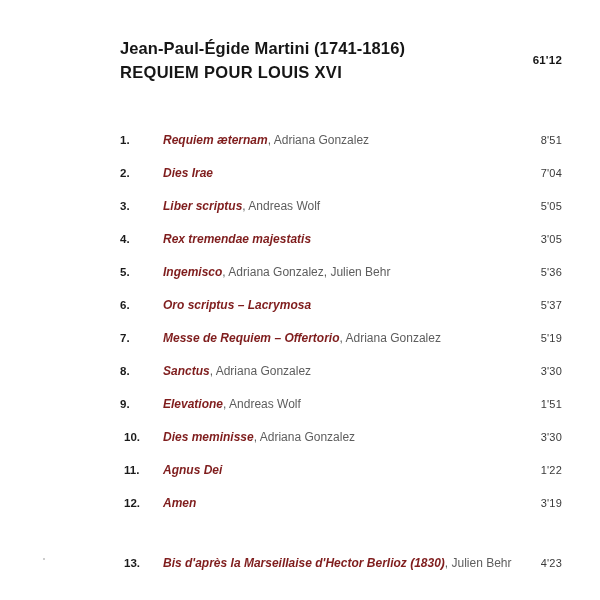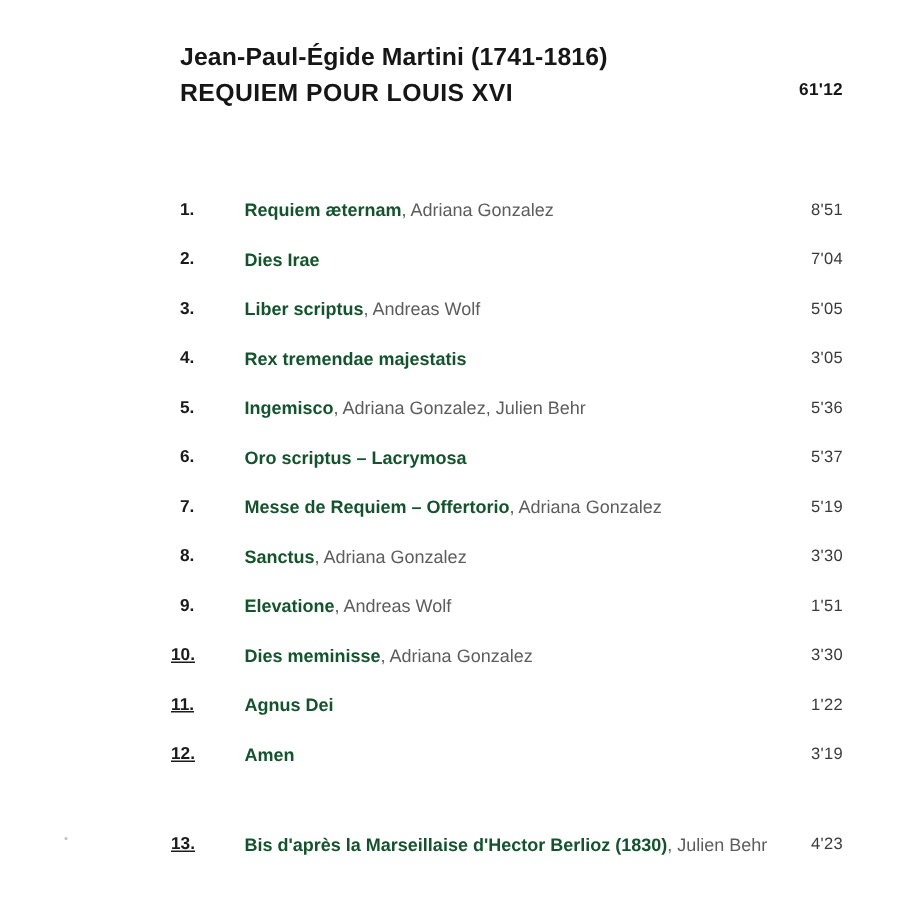--- a/index.html
+++ b/index.html
@@ -34,6 +34,7 @@
     color: #161616;
     line-height: 1.25;
     white-space: nowrap;
+    margin-top: 10px;
   }
   .work-title {
     font-size: 16.5px;

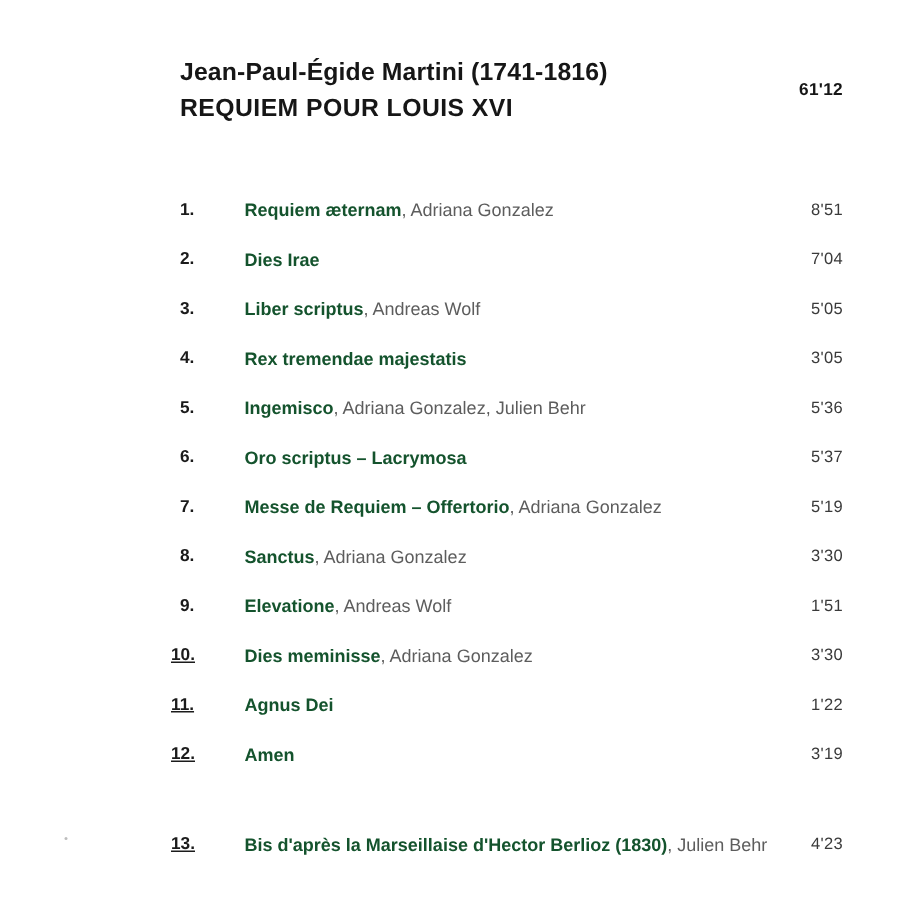--- a/index.html
+++ b/index.html
@@ -92,7 +92,8 @@
   }
   .title {
     font-weight: bold;
-    color: #14532d;
+    color: #7f1d1d;
+    font-style: italic;
   }
   .performers {
     font-weight: normal;

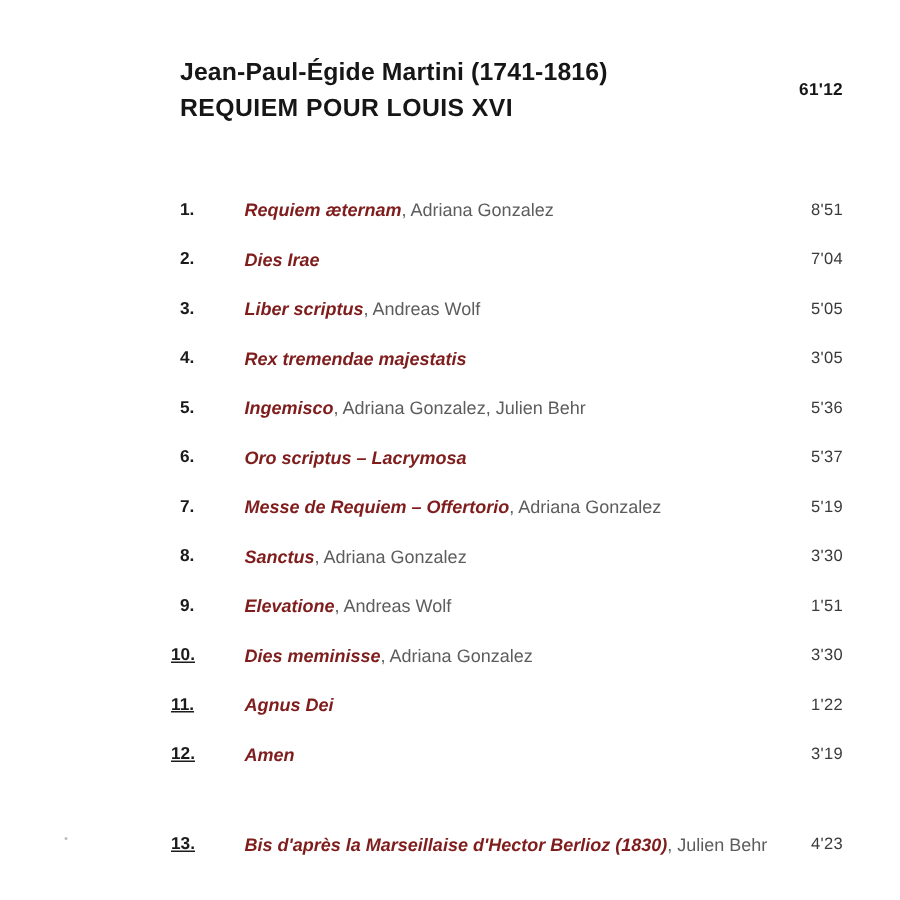--- a/index.html
+++ b/index.html
@@ -81,8 +81,7 @@
     color: #1b1b1b;
   }
   .num.wide {
-    left: 114px;
-    text-decoration: underline;
+    left: 124px;
   }
   .title-wrap {
     position: absolute;

